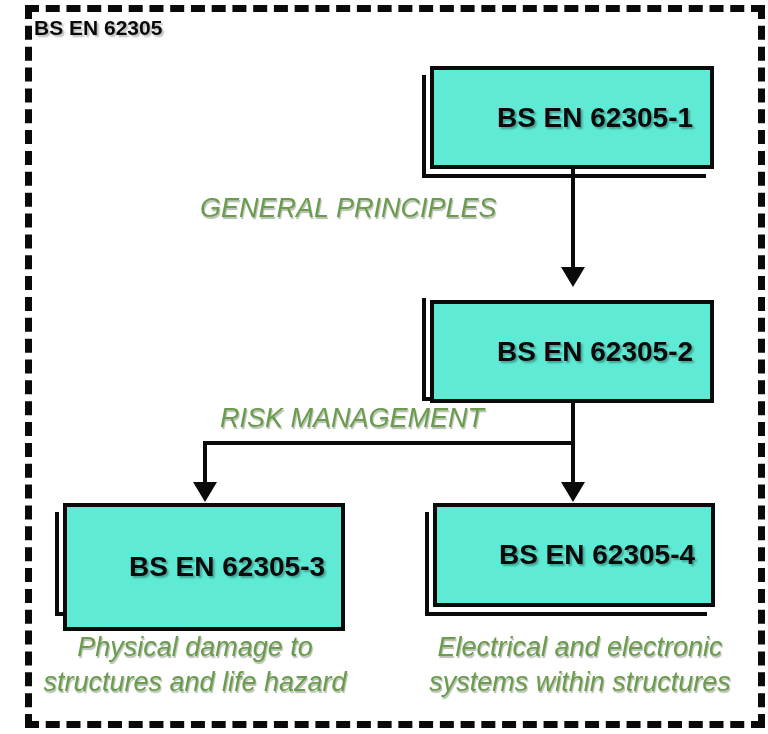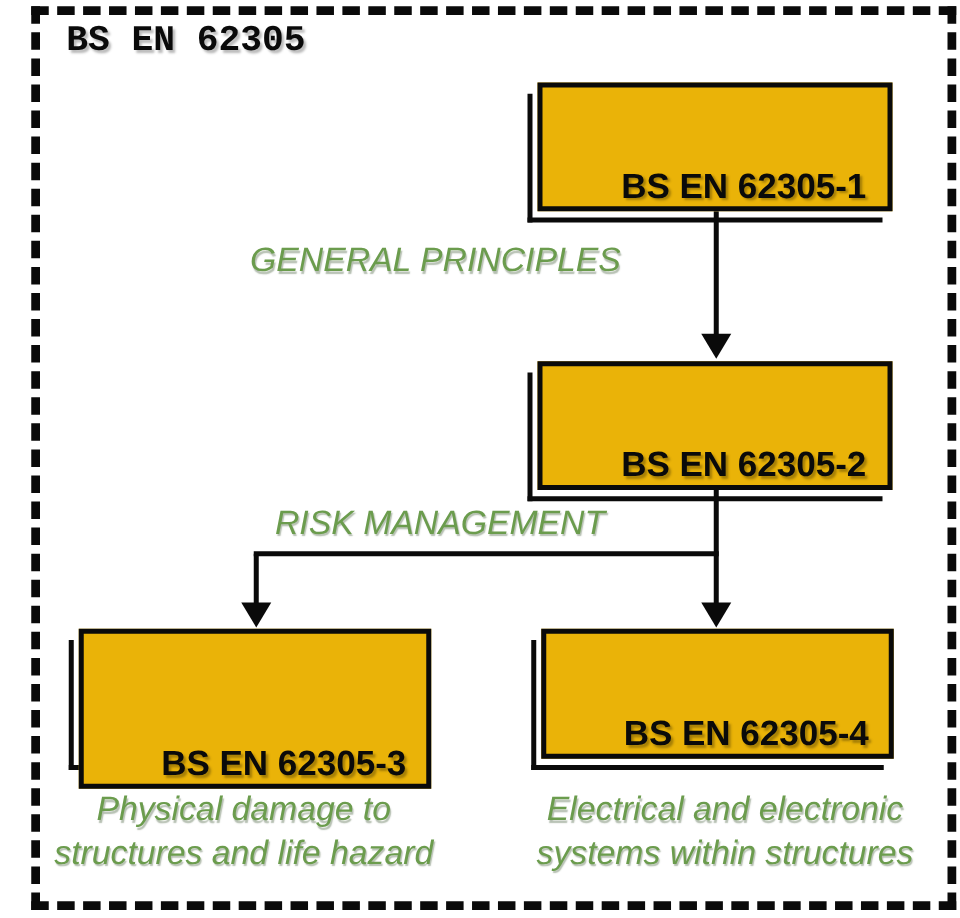--- a/index.html
+++ b/index.html
@@ -12,9 +12,9 @@
     border:7px dashed var(--line-black,#0a0a0a);box-sizing:border-box;z-index:0;
   }
   .title{
-    position:absolute;left:53px;top:16px;
-    font-size:29px;font-weight:bold;color:var(--line-black,#0a0a0a);
-    text-shadow:2px 2px 2px rgba(0,0,0,0.28);white-space:nowrap;z-index:3;font-family:Liberation Mono, monospace;
+    position:absolute;left:34px;top:16px;
+    font-size:21px;font-weight:bold;color:var(--line-black,#0a0a0a);
+    text-shadow:2px 2px 2px rgba(0,0,0,0.28);white-space:nowrap;z-index:3;
   }
   .node{
     position:absolute;background:#eab308;border:4px solid var(--line-black,#0a0a0a);

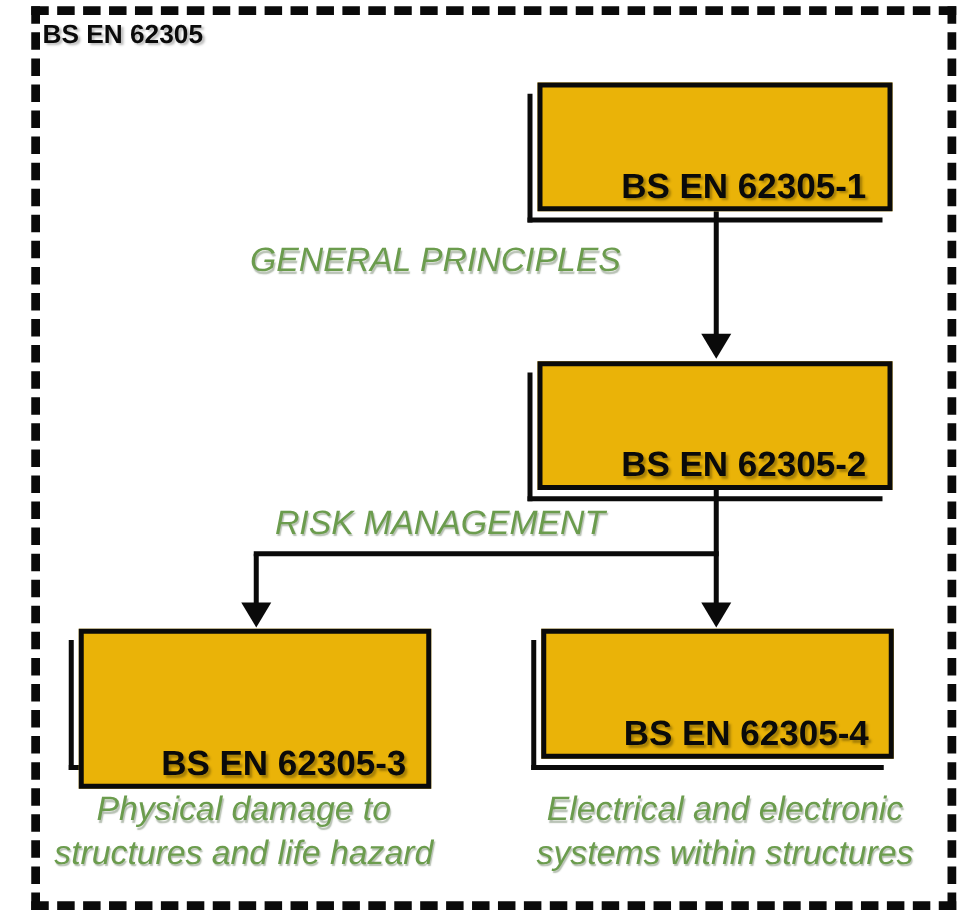--- a/index.html
+++ b/index.html
@@ -17,8 +17,8 @@
     text-shadow:2px 2px 2px rgba(0,0,0,0.28);white-space:nowrap;z-index:3;
   }
   .node{
-    position:absolute;background:#eab308;border:4px solid var(--line-black,#0a0a0a);
-    box-sizing:border-box;display:flex;align-items:flex-end;justify-content:center;
+    position:absolute;background:#5eead4;border:4px solid var(--line-black,#0a0a0a);
+    box-sizing:border-box;display:flex;align-items:center;justify-content:center;
     padding-left:46px;z-index:2;
   }
   .node span{

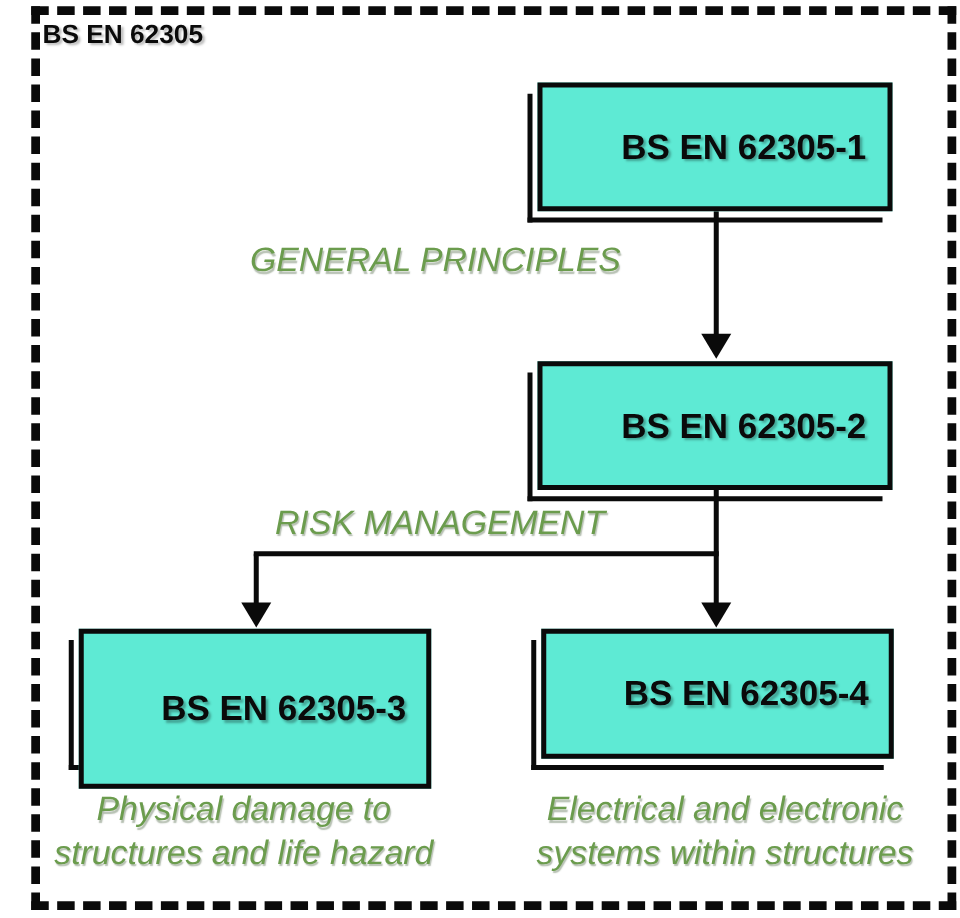--- a/index.html
+++ b/index.html
@@ -32,7 +32,7 @@
   }
   .n1{left:430px;top:66px;width:284px;height:103px;}
   .s1{left:422px;top:75px;width:284px;height:103px;}
-  .n2{left:430px;top:289px;width:284px;height:103px;}
+  .n2{left:430px;top:300px;width:284px;height:103px;}
   .s2{left:422px;top:298px;width:284px;height:103px;}
   .n3{left:63px;top:503px;width:282px;height:128px;}
   .s3{left:55px;top:512px;width:282px;height:104px;}

